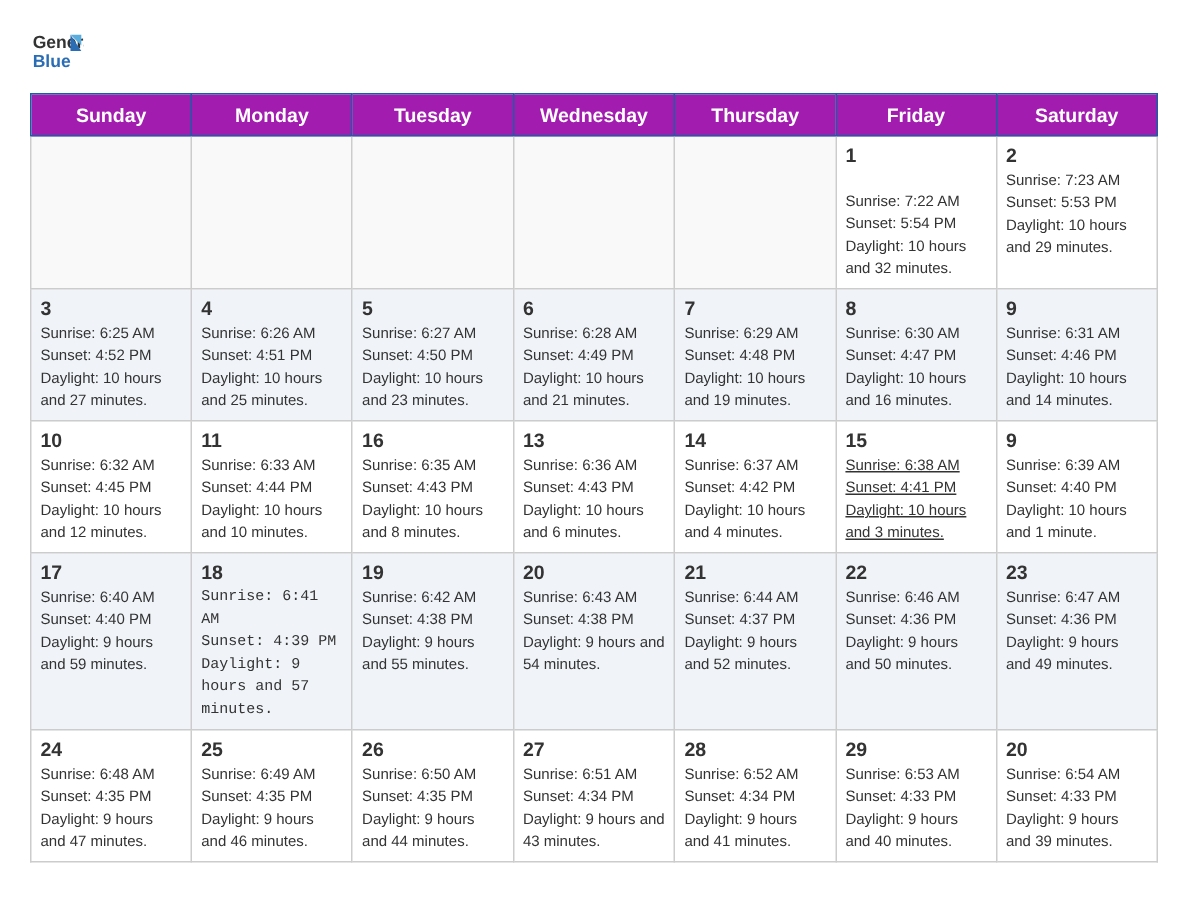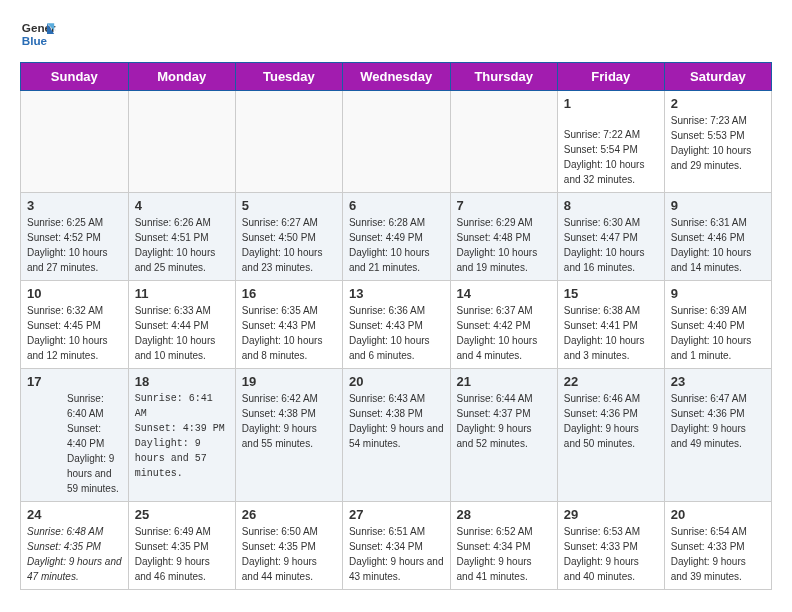--- a/index.html
+++ b/index.html
@@ -213,7 +213,7 @@
         </td>
         <td>
           <span class="day-num">15</span>
-          <div class="day-detail" style="white-space: pre-line;">Sunrise: 6:38 AM
+          <div class="day-detail" style="white-space: pre-line; text-decoration: underline;">Sunrise: 6:38 AM
 Sunset: 4:41 PM
 Daylight: 10 hours and 3 minutes.</div>
         </td>

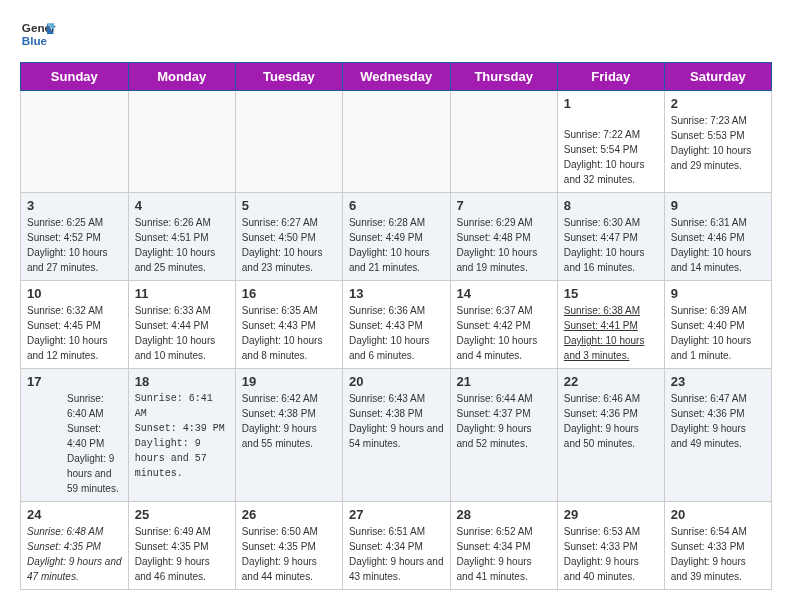--- a/index.html
+++ b/index.html
@@ -227,7 +227,7 @@
       <tr>
         <td>
           <span class="day-num">17</span>
-          <div class="day-detail" style="white-space: pre-line; margin-left: 40px;">Sunrise: 6:40 AM
+          <div class="day-detail" style="white-space: pre-line;">Sunrise: 6:40 AM
 Sunset: 4:40 PM
 Daylight: 9 hours and 59 minutes.</div>
         </td>

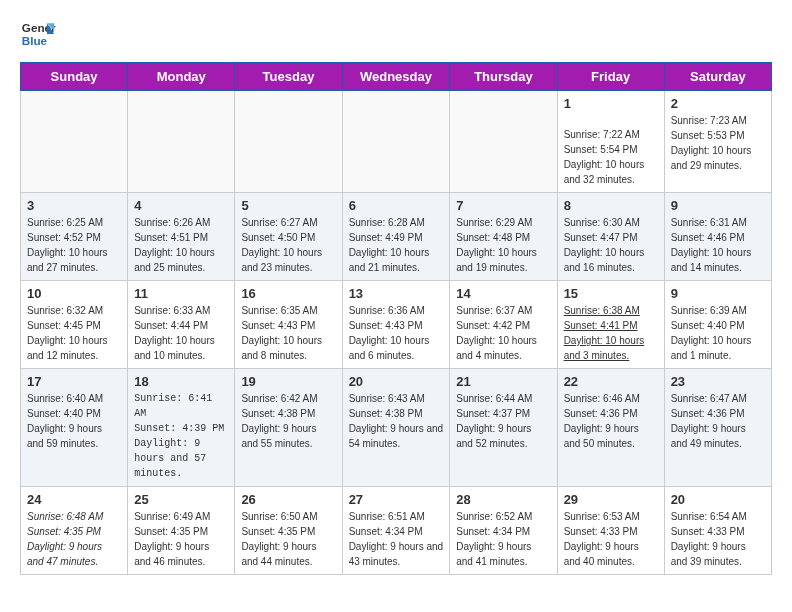--- a/index.html
+++ b/index.html
@@ -271,7 +271,7 @@
       <tr>
         <td>
           <span class="day-num">24</span>
-          <div class="day-detail" style="white-space: pre-line; font-style: italic;">Sunrise: 6:48 AM
+          <div class="day-detail" style="white-space: pre-line;">Sunrise: 6:48 AM
 Sunset: 4:35 PM
 Daylight: 9 hours and 47 minutes.</div>
         </td>

